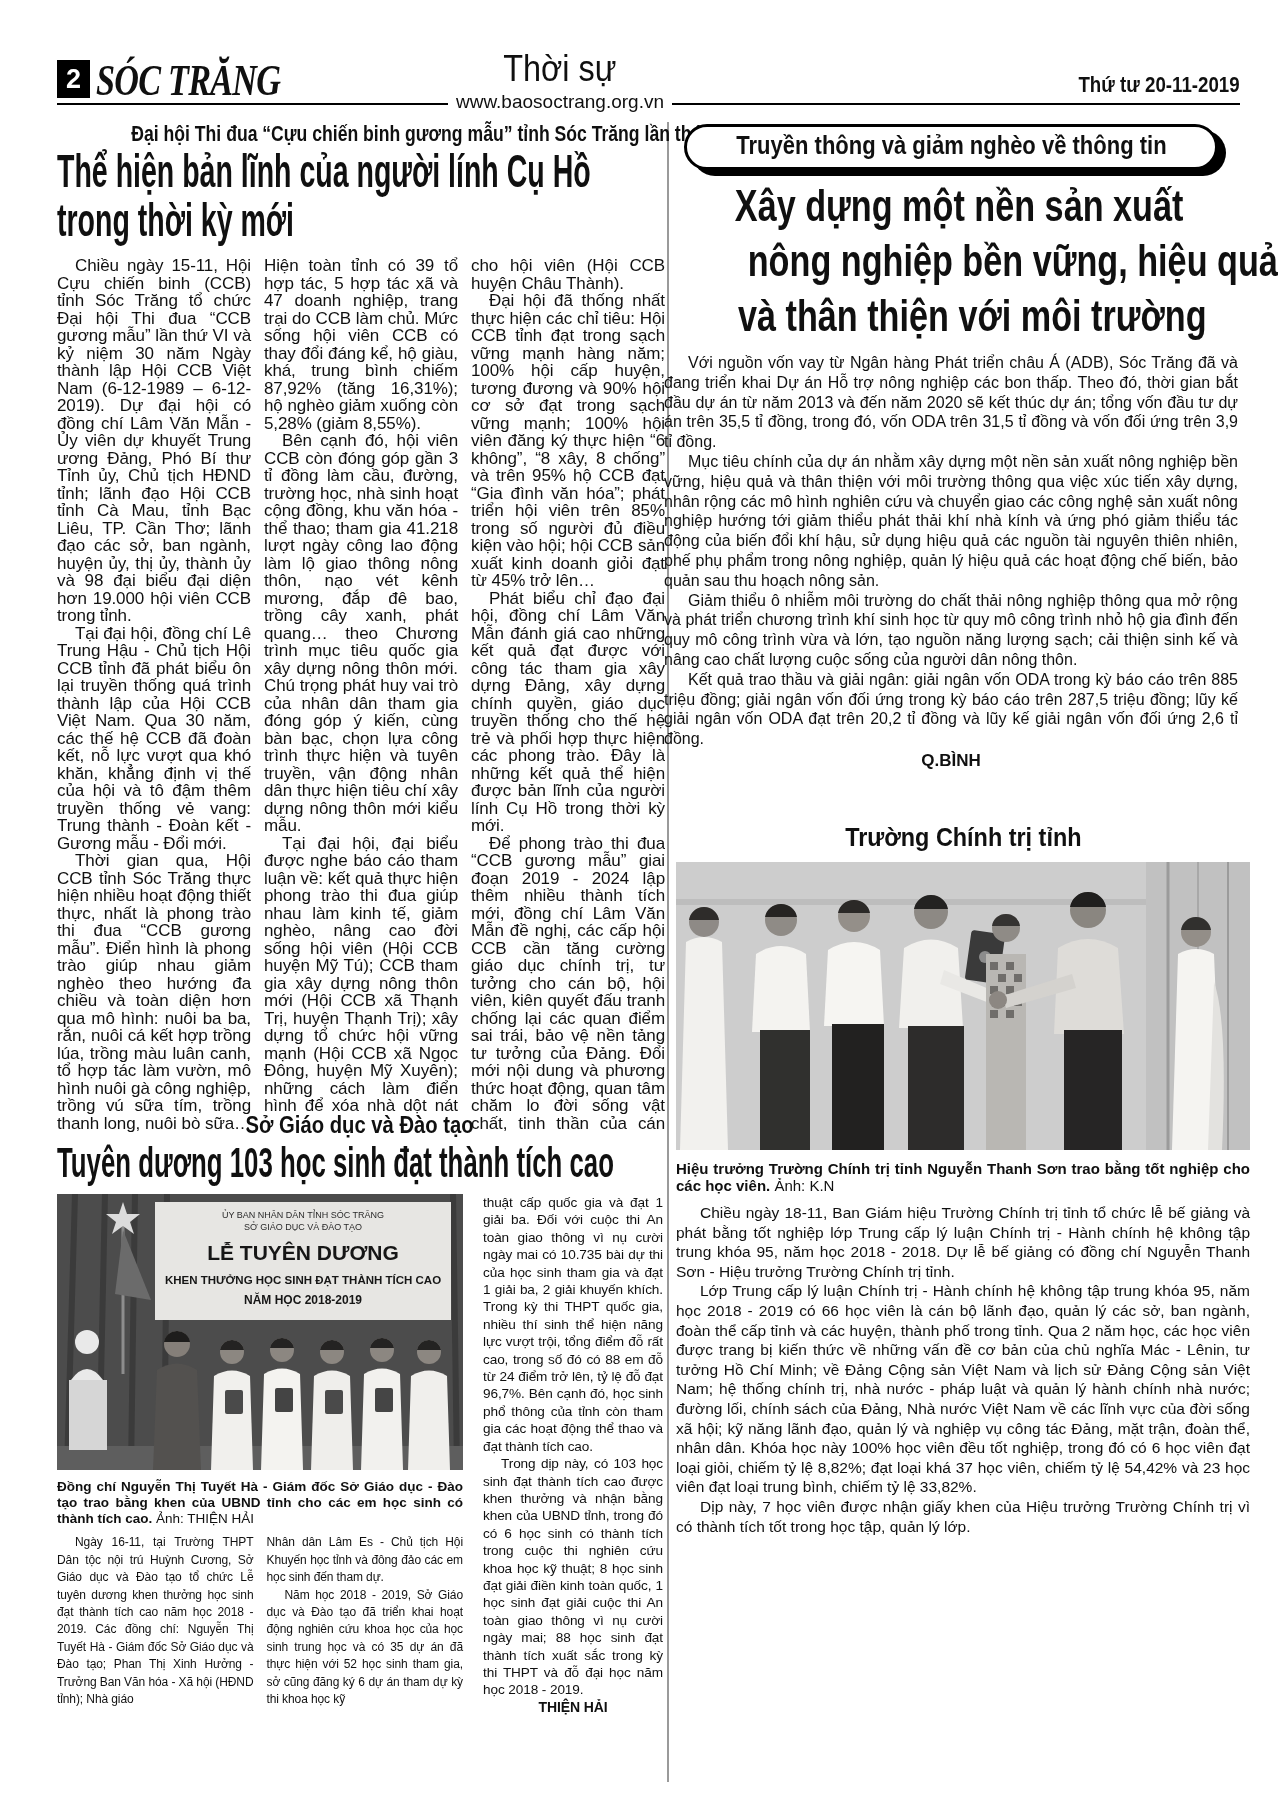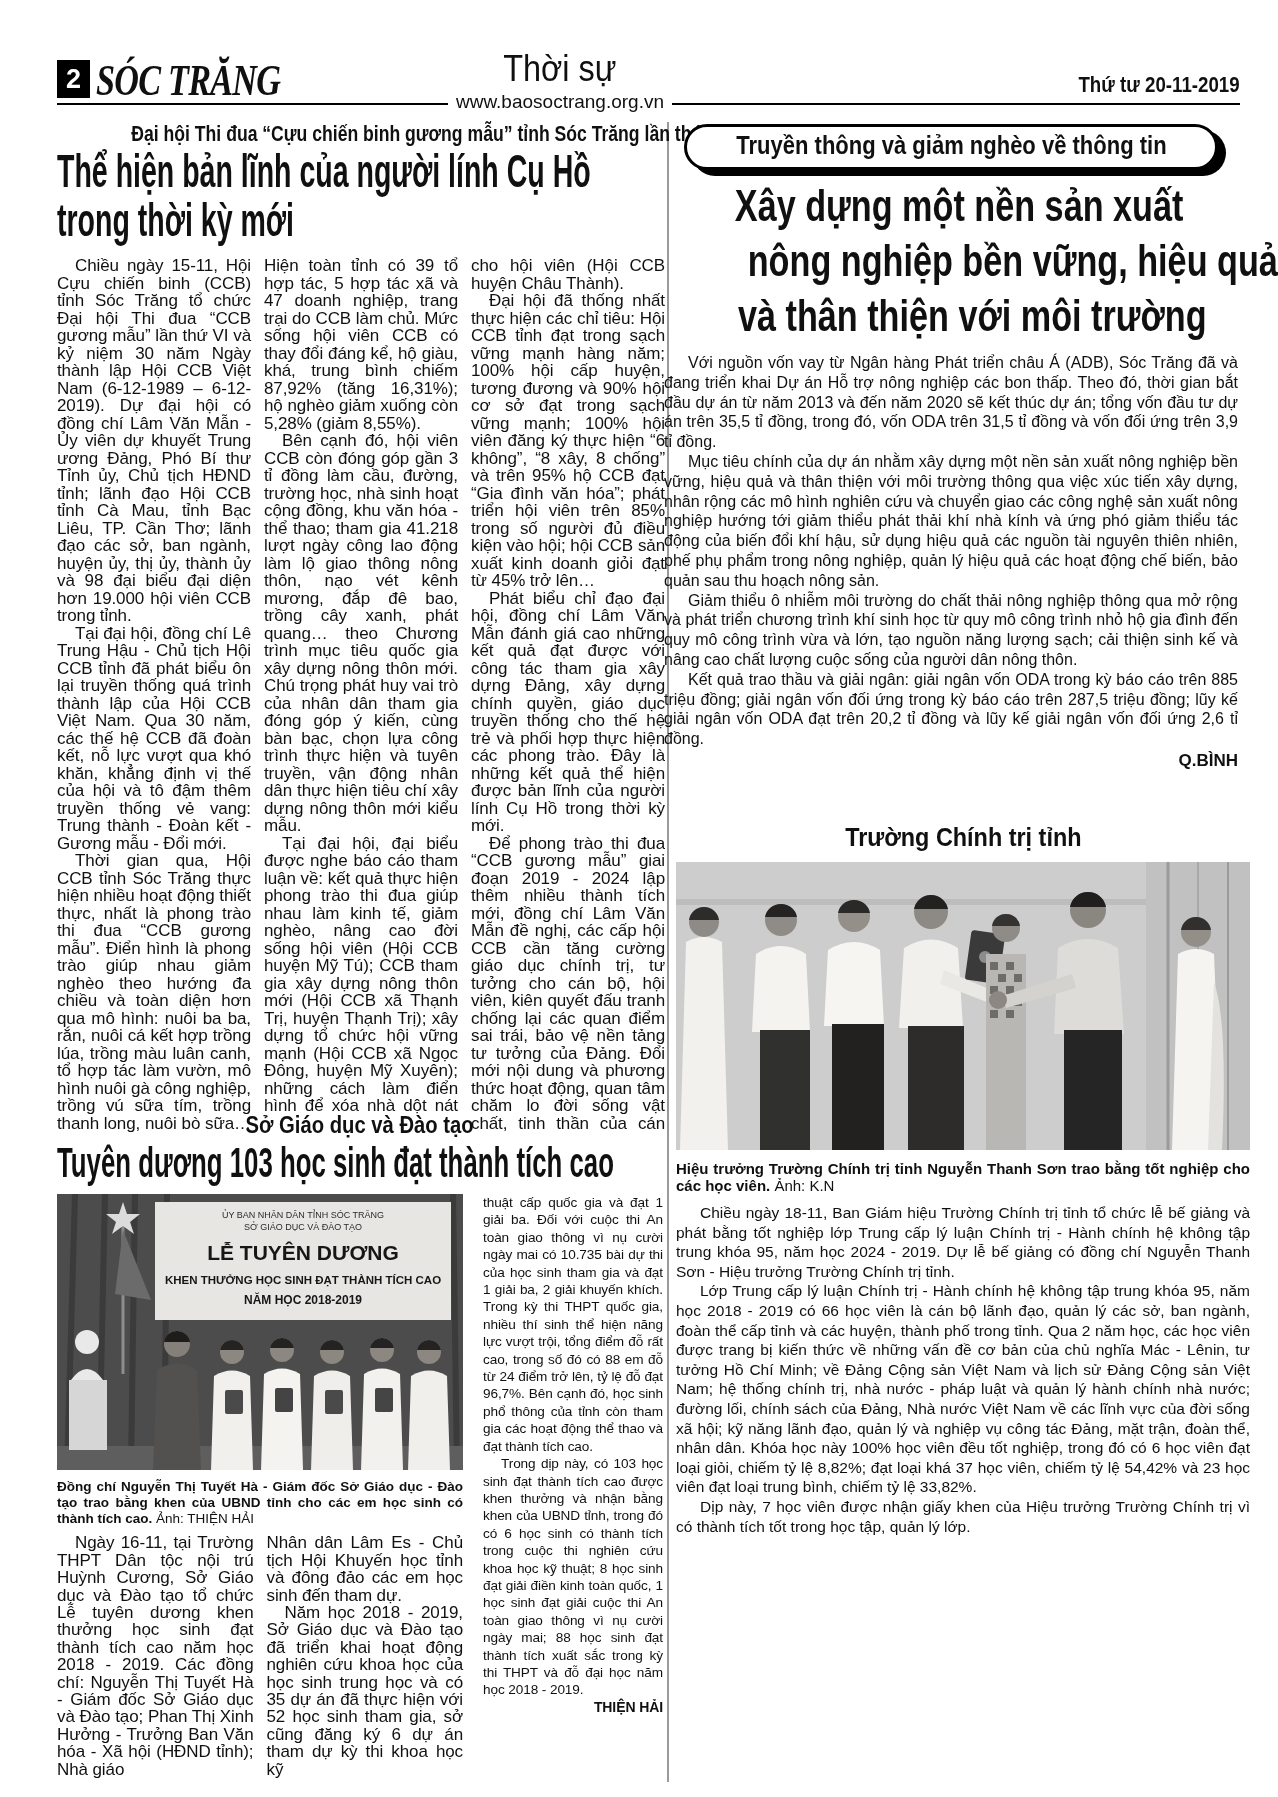--- a/index.html
+++ b/index.html
@@ -25,7 +25,7 @@
   .kicker{font-weight:bold;text-align:center;white-space:nowrap;}
   .kicker span{display:inline-block;white-space:nowrap;}
   .hl-line{font-weight:bold;white-space:nowrap;}
-  .byline{font-weight:bold;text-align:right;text-indent:0 !important;}
+  .byline{font-weight:bold;text-align:center;text-indent:0 !important;}
   .cap-bold{font-weight:bold;}
   .jtext p{margin:0;}
 

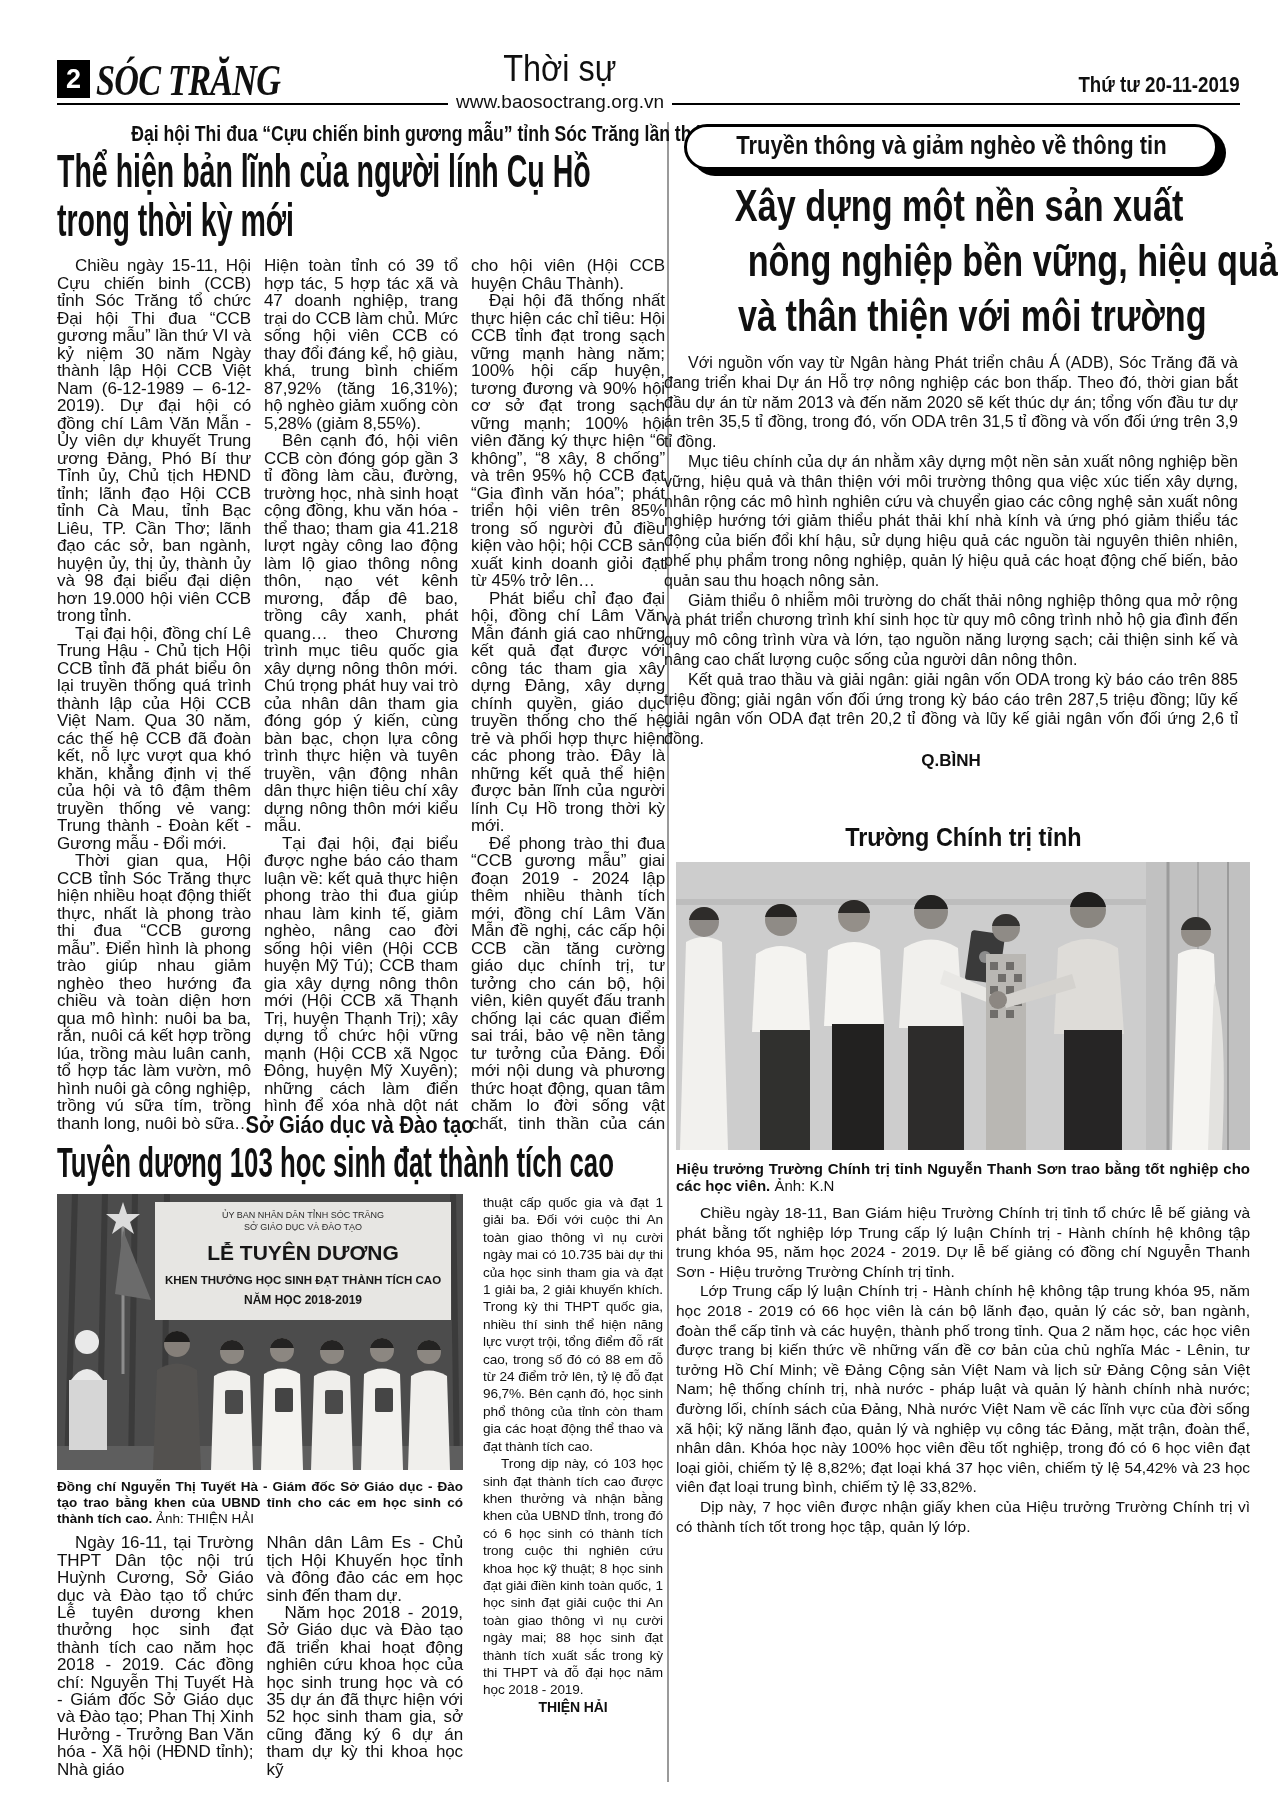--- a/index.html
+++ b/index.html
@@ -197,7 +197,7 @@
       <span class="cap-bold">Hiệu trưởng Trường Chính trị tỉnh Nguyễn Thanh Sơn trao bằng tốt nghiệp cho các học viên.</span><span> Ảnh: K.N</span>
     </div>
     <div class="body jtext">
-      <p>Chiều ngày 18-11, Ban Giám hiệu Trường Chính trị tỉnh tổ chức lễ bế giảng và phát bằng tốt nghiệp lớp Trung cấp lý luận Chính trị - Hành chính hệ không tập trung khóa 95, năm học 2024 - 2019. Dự lễ bế giảng có đồng chí Nguyễn Thanh Sơn - Hiệu trưởng Trường Chính trị tỉnh.</p>
+      <p>Chiều ngày 18-11, Ban Giám hiệu Trường Chính trị tỉnh tổ chức lễ bế giảng và phát bằng tốt nghiệp lớp Trung cấp lý luận Chính trị - Hành chính hệ không tập trung khóa 95, năm học 2018 - 2018. Dự lễ bế giảng có đồng chí Nguyễn Thanh Sơn - Hiệu trưởng Trường Chính trị tỉnh.</p>
       <p>Lớp Trung cấp lý luận Chính trị - Hành chính hệ không tập trung khóa 95, năm học 2018 - 2019 có 66 học viên là cán bộ lãnh đạo, quản lý các sở, ban ngành, đoàn thể cấp tỉnh và các huyện, thành phố trong tỉnh. Qua 2 năm học, các học viên được trang bị kiến thức về những vấn đề cơ bản của chủ nghĩa Mác - Lênin, tư tưởng Hồ Chí Minh; về Đảng Cộng sản Việt Nam và lịch sử Đảng Cộng sản Việt Nam; hệ thống chính trị, nhà nước - pháp luật và quản lý hành chính nhà nước; đường lối, chính sách của Đảng, Nhà nước Việt Nam về các lĩnh vực của đời sống xã hội; kỹ năng lãnh đạo, quản lý và nghiệp vụ công tác Đảng, mặt trận, đoàn thể, nhân dân. Khóa học này 100% học viên đều tốt nghiệp, trong đó có 6 học viên đạt loại giỏi, chiếm tỷ lệ 8,82%; đạt loại khá 37 học viên, chiếm tỷ lệ 54,42% và 23 học viên đạt loại trung bình, chiếm tỷ lệ 33,82%.</p>
       <p>Dịp này, 7 học viên được nhận giấy khen của Hiệu trưởng Trường Chính trị vì có thành tích tốt trong học tập, quản lý lớp.</p>
     </div>

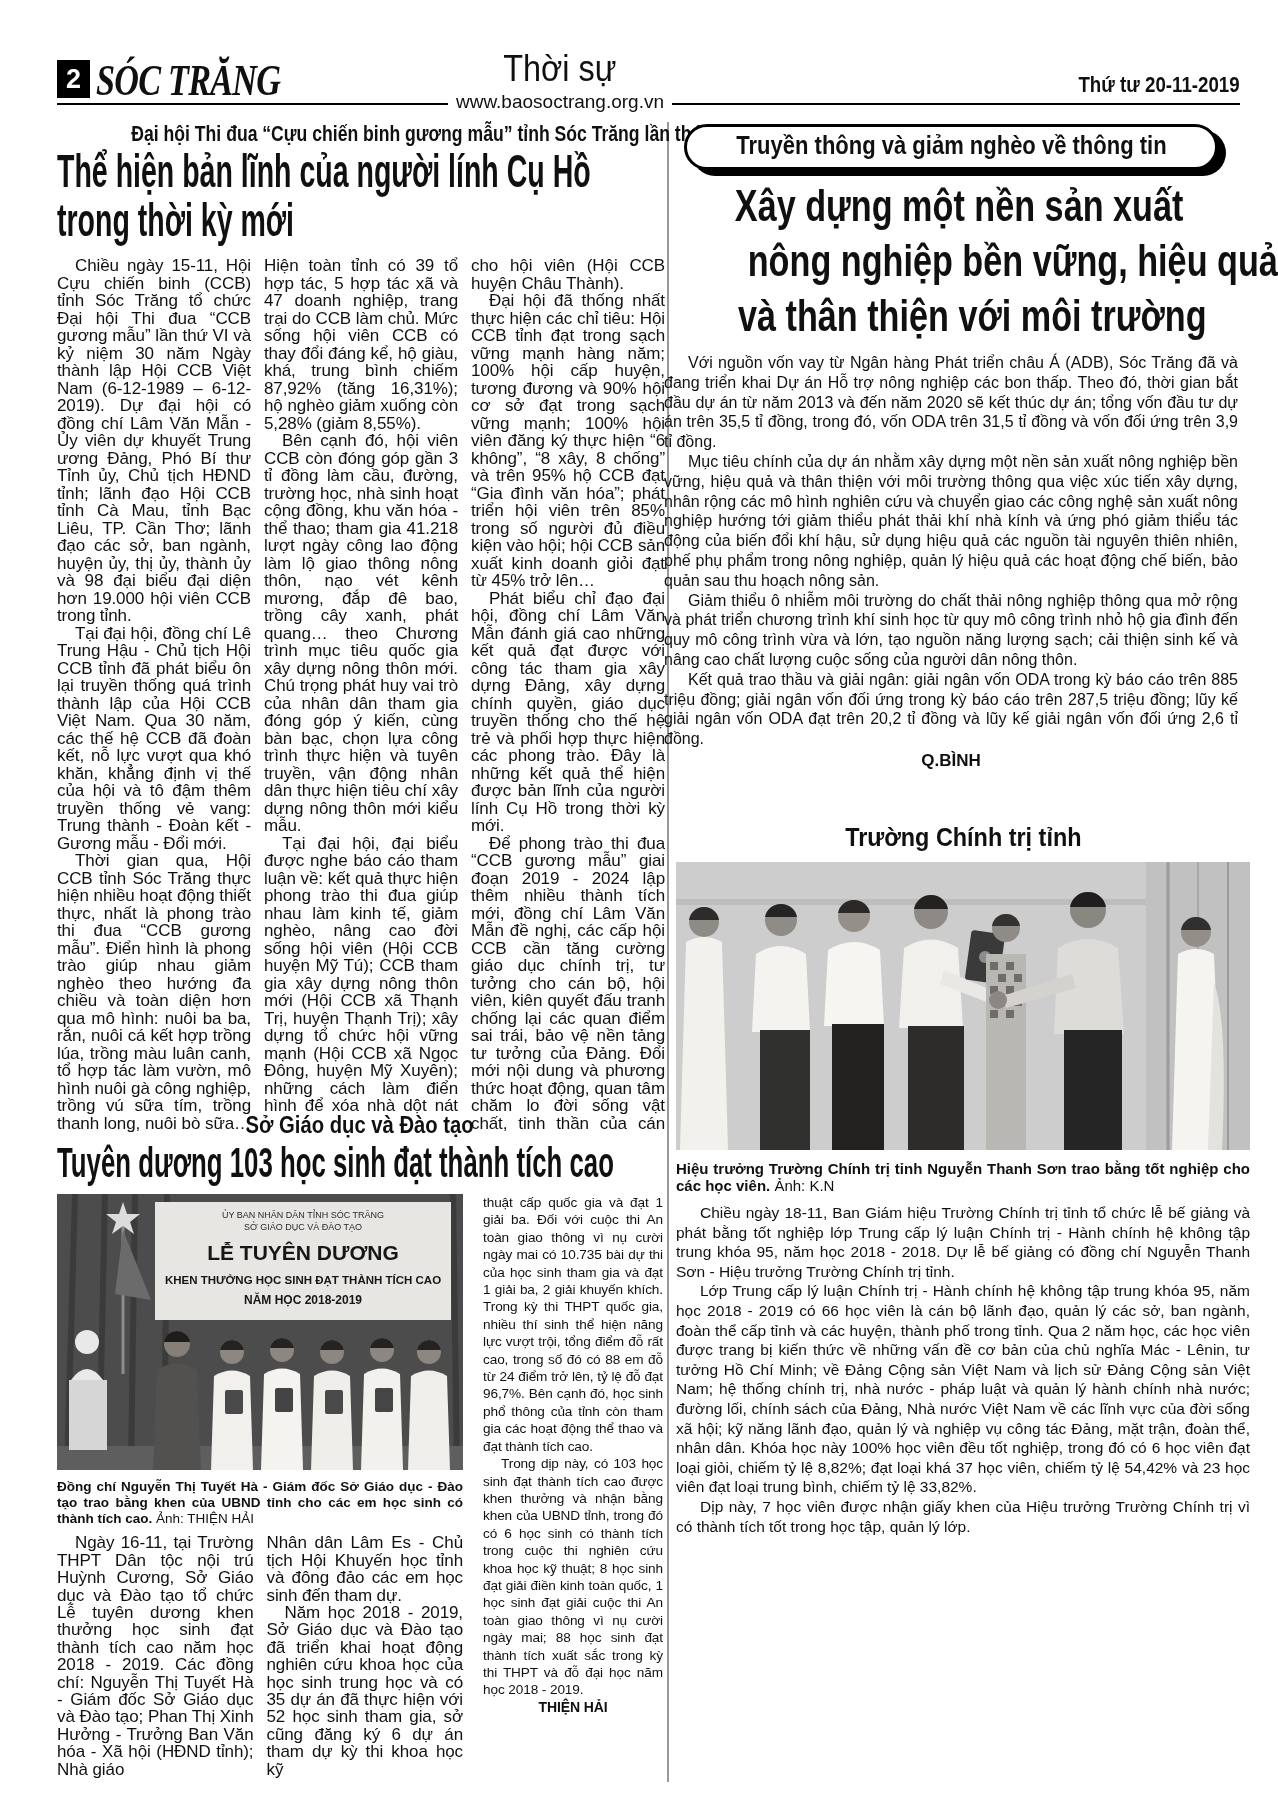--- a/index.html
+++ b/index.html
@@ -72,7 +72,7 @@
   #a4 .photo{width:406px;height:276px;background:#555;}
   #a4 .caption{margin-top:5px;font-size:13.5px;line-height:15.8px;text-align:justify;}
   #a4 .cols{display:flex;gap:13px;margin-top:8px;}
-  #a4 .cols > div{flex:1;font-size:17px;line-height:17.4px;text-align:justify;letter-spacing:-.1px;}
+  #a4 .cols > div{flex:1;font-size:12px;line-height:17.4px;text-align:justify;letter-spacing:-.1px;}
   #a4 .cols p, #a4 .col3 p{text-indent:18px;}
   #a4 .col3{width:188px;margin-left:20px;font-size:13.6px;line-height:17.4px;text-align:justify;letter-spacing:-.1px;}
   #a4 .byline{font-size:14px;}

